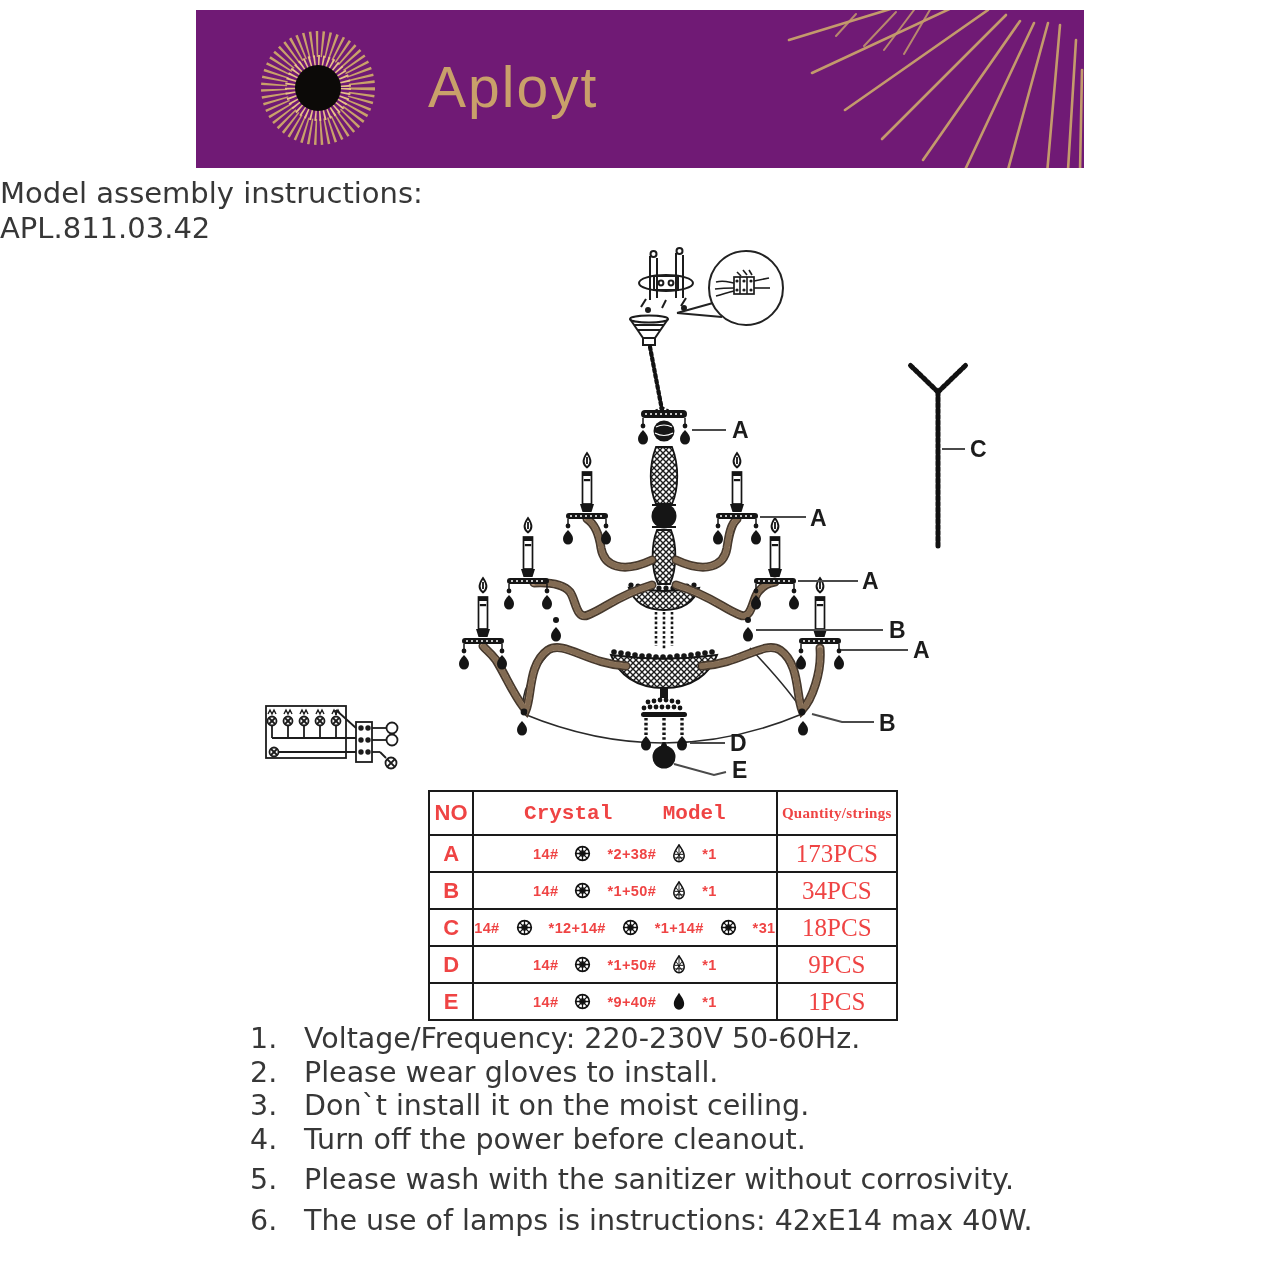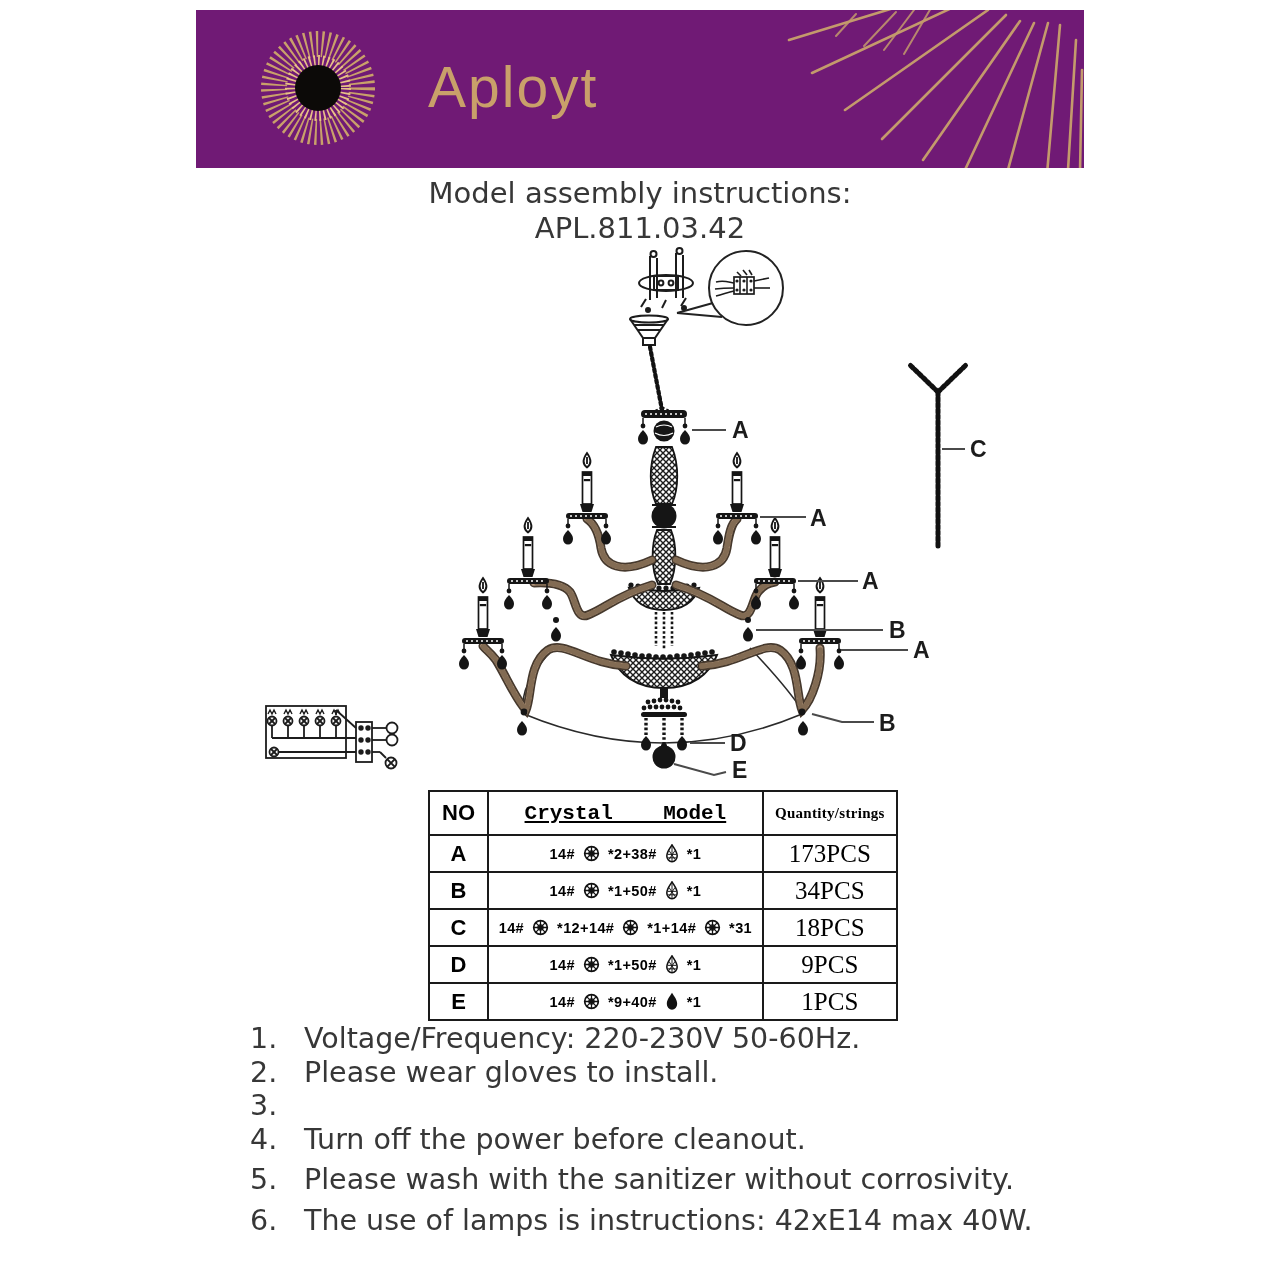--- a/index.html
+++ b/index.html
@@ -11,7 +11,7 @@
   .brand-word{position:absolute;left:232px;top:44px;font-size:57px;letter-spacing:2px;
               color:#c9a06a;font-family:"Liberation Sans",sans-serif;font-weight:400;}
   
-  .title-block{position:absolute;left:0;top:176px;width:100%;text-align:center;color:#373737;
+  .title-block{position:absolute;left:0;top:176px;width:100%;color:#373737;
                font-family:"DejaVu Sans",sans-serif;}
   .title-line1{font-size:29px;line-height:34px;}
   .title-line2{font-size:29px;line-height:36px;}

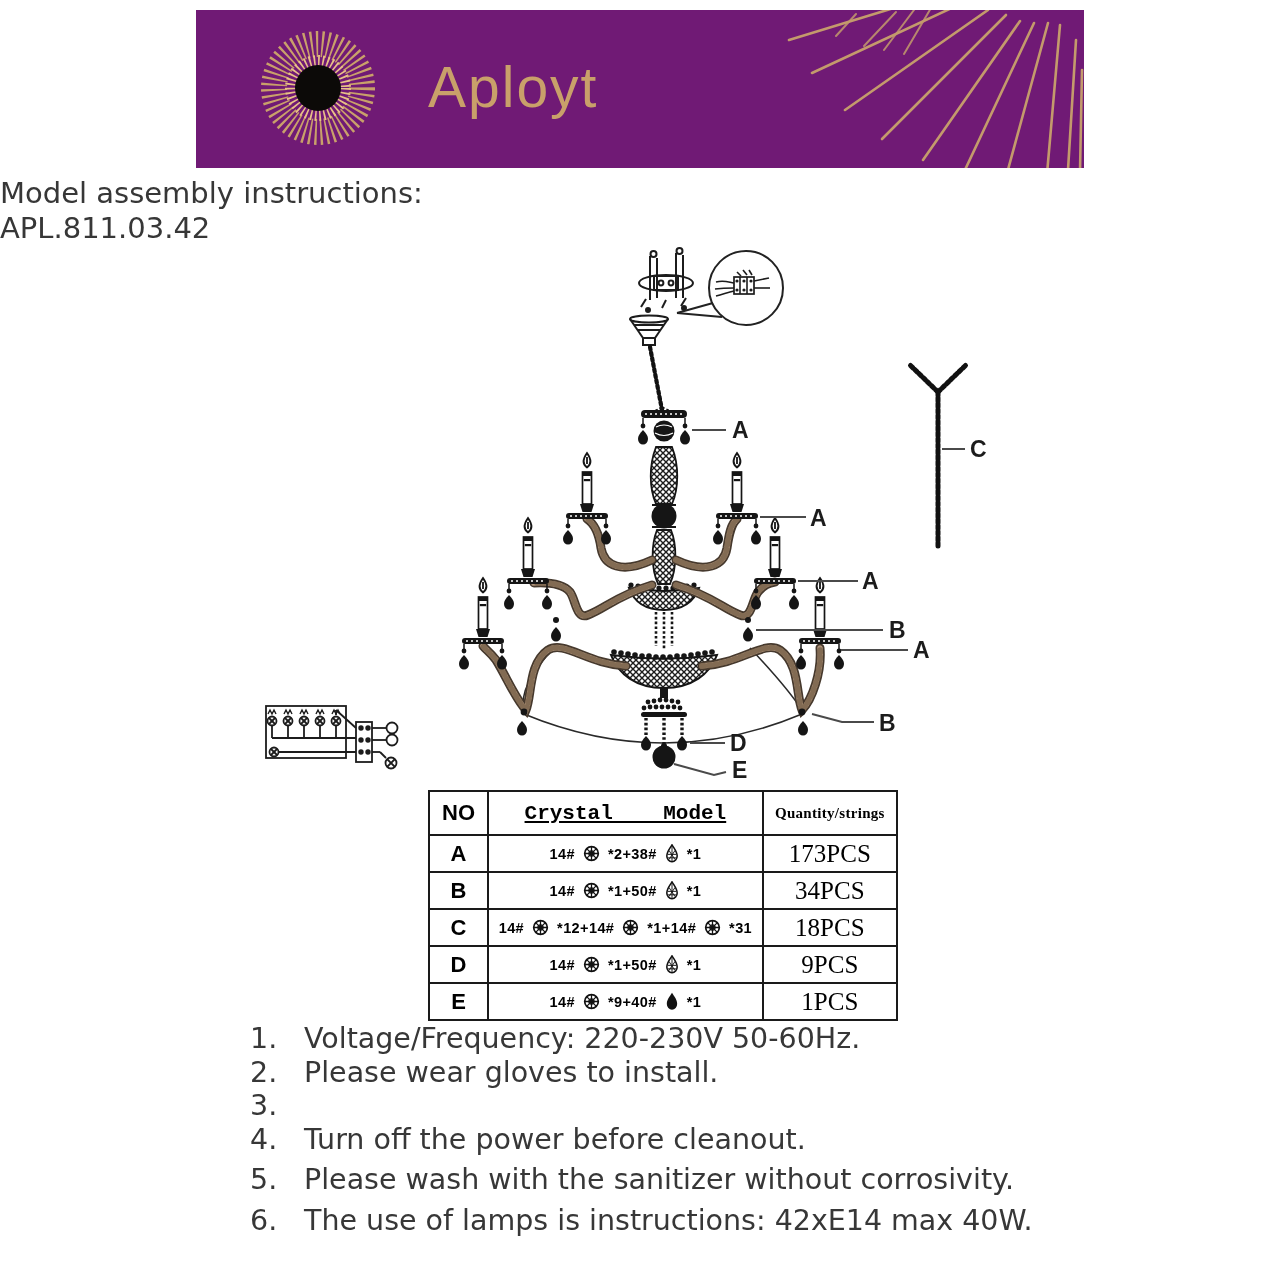--- a/index.html
+++ b/index.html
@@ -26,7 +26,7 @@
   .thin{stroke:#2a2a2a;stroke-width:1.6;fill:none;}
   
   .ctable{position:absolute;left:428px;top:790px;width:470px;border-collapse:collapse;
-          color:#000000;}
+          color:#ef4444;}
   .ctable td,.ctable th{border:2px solid #1a1a1a;padding:0;text-align:center;vertical-align:middle;}
   .col-no{width:60px;}
   .col-model{width:275px;text-decoration:underline;}

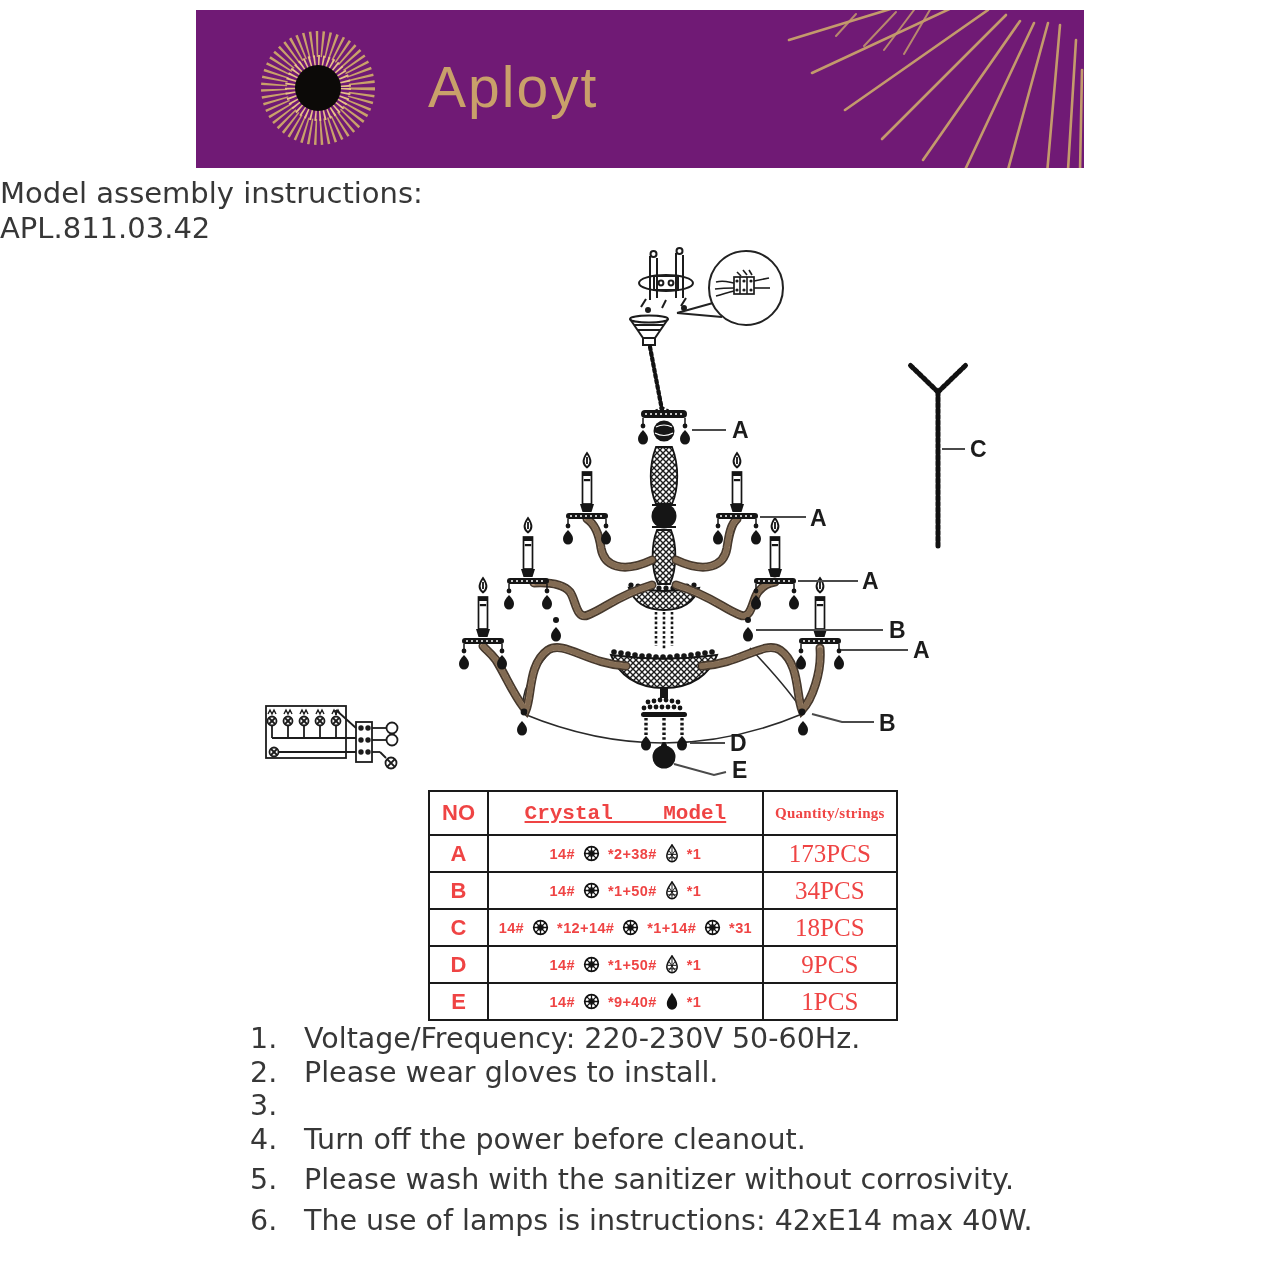--- a/index.html
+++ b/index.html
@@ -29,7 +29,7 @@
           color:#ef4444;}
   .ctable td,.ctable th{border:2px solid #1a1a1a;padding:0;text-align:center;vertical-align:middle;}
   .col-no{width:60px;}
-  .col-model{width:275px;text-decoration:underline;}
+  .col-model{width:275px;}
   .col-qty{width:135px;}
   .ctable thead th{height:42px;}
   .ctable tbody td{height:35px;}

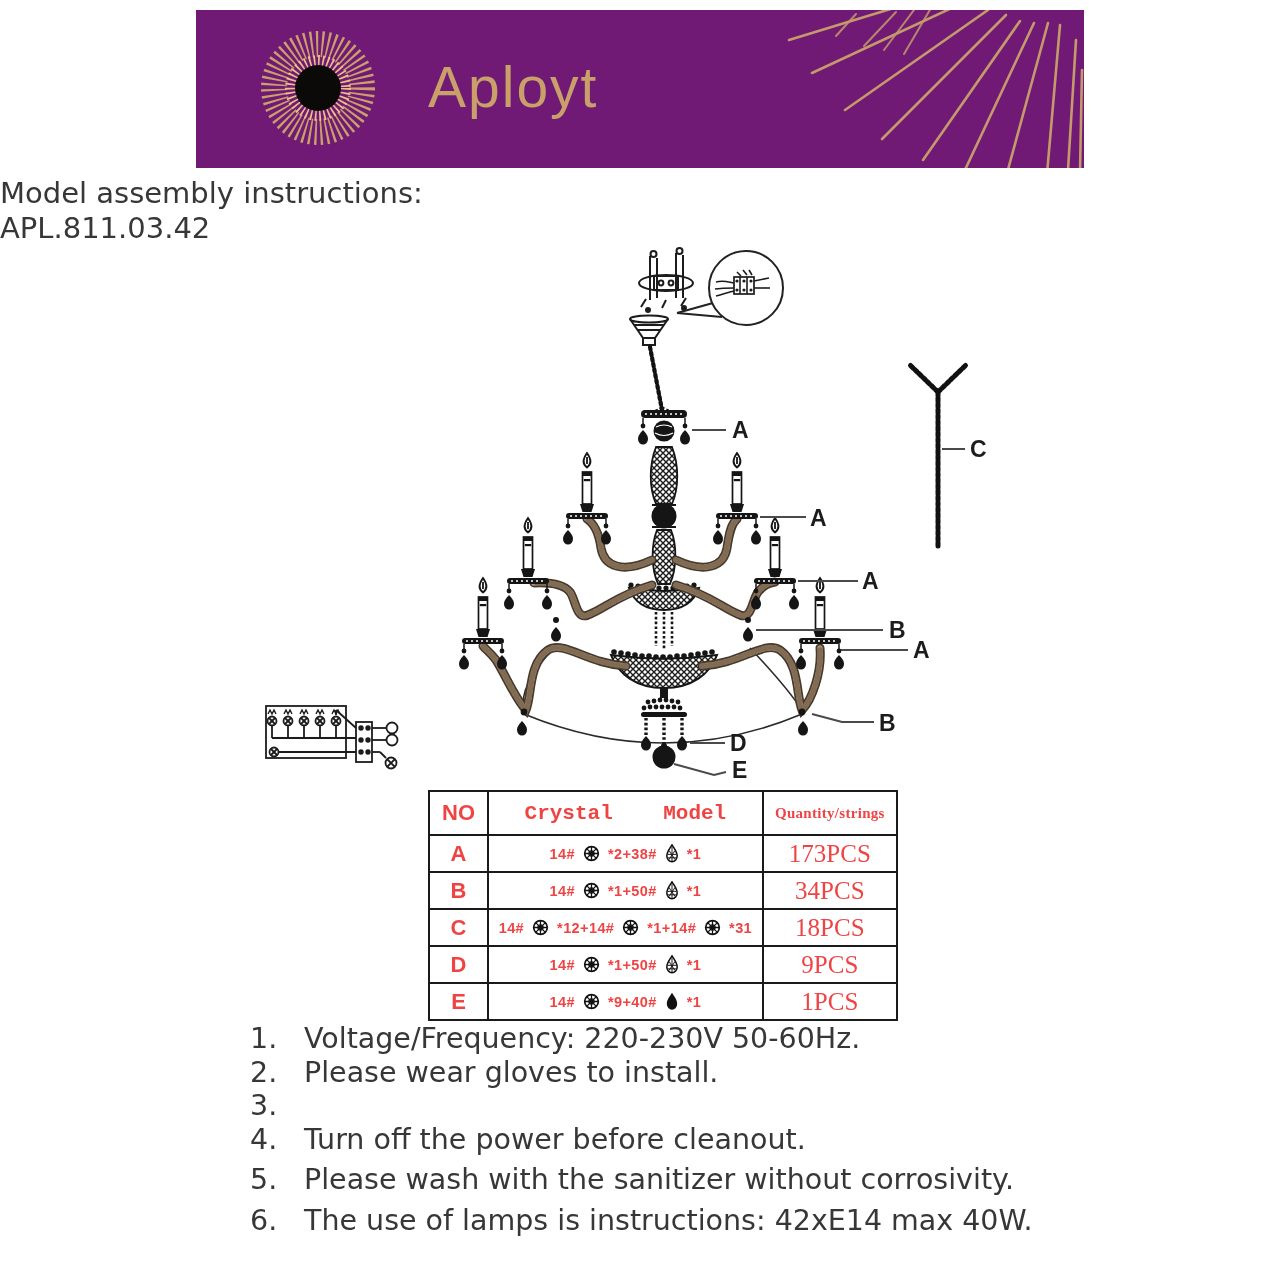--- a/index.html
+++ b/index.html
@@ -39,7 +39,7 @@
   .c-no{font-family:"Liberation Sans",sans-serif;font-weight:600;font-size:22px;}
   .c-spec{font-family:"Liberation Sans",sans-serif;font-weight:700;font-size:14.5px;letter-spacing:.4px;}
   .c-qty{font-family:"Liberation Serif",serif;font-size:25px;}
-  .spec-wrap{display:flex;align-items:center;justify-content:center;gap:8px;}
+  .spec-wrap{display:flex;align-items:center;justify-content:center;gap:16px;}
   .cicon{display:inline-block;vertical-align:middle;}
   
   .instructions{position:absolute;left:250px;top:1022px;width:810px;color:#373737;

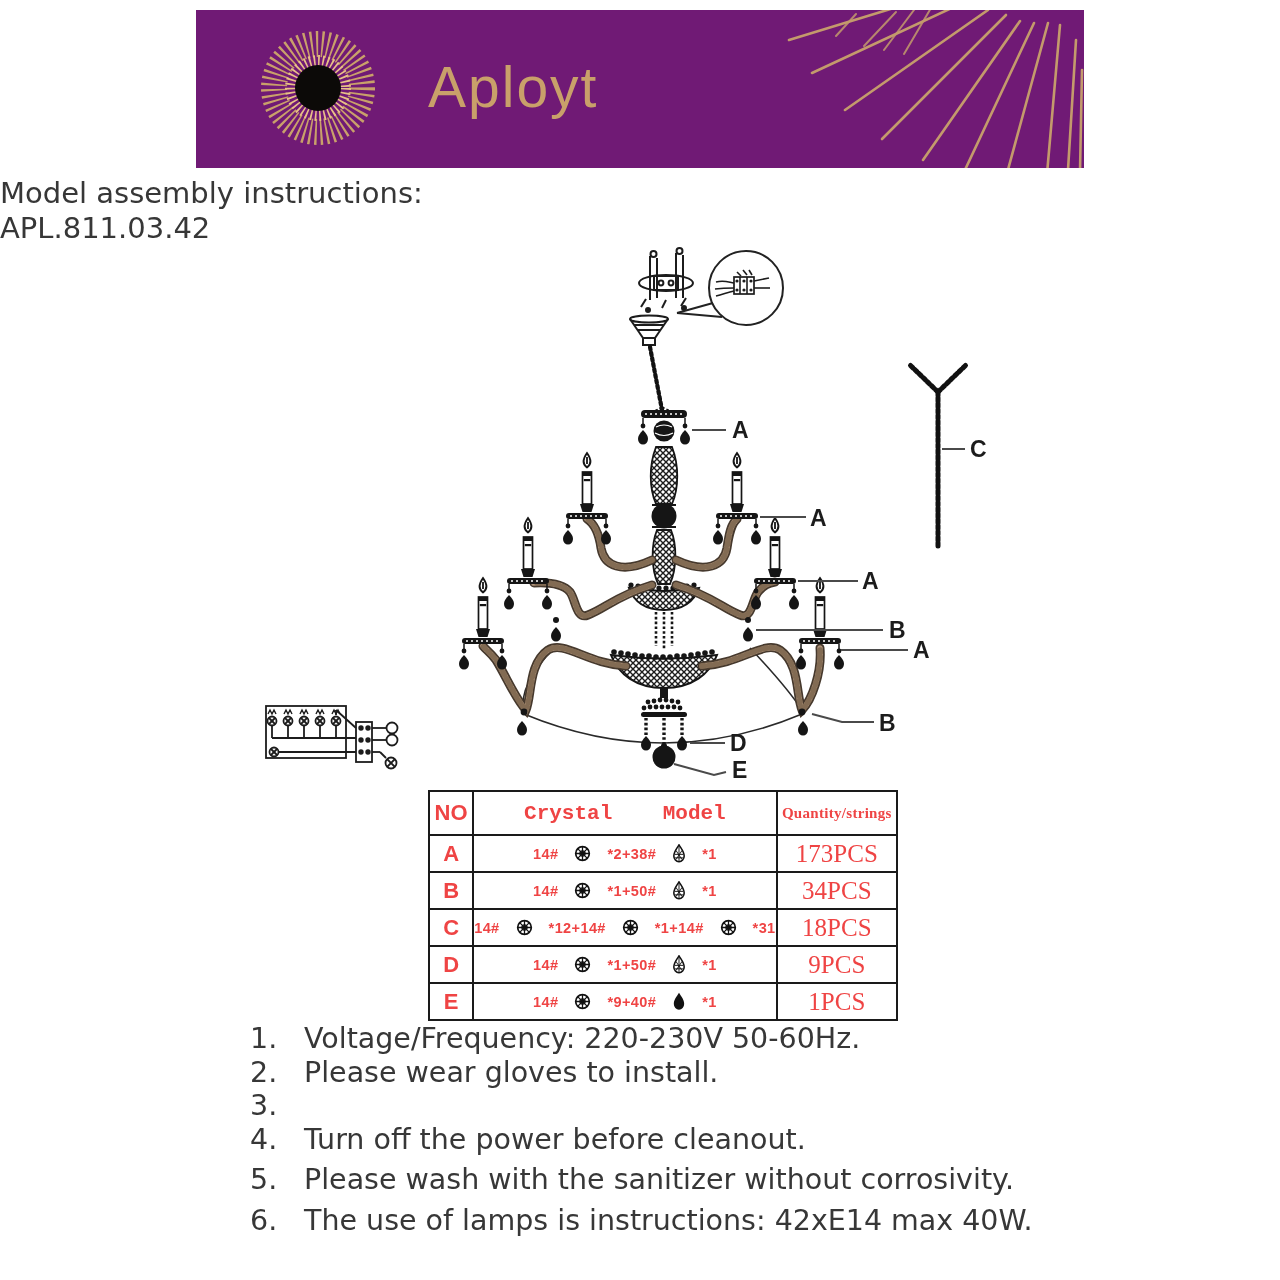--- a/index.html
+++ b/index.html
@@ -539,6 +539,7 @@
     <div class="instr-item">
       <span class="instr-num">3.</span>
       <span class="instr-gap"></span>
+      <span class="instr-text">Don`t install it on the moist ceiling.</span>
     </div>
     <div class="instr-item">
       <span class="instr-num">4.</span>

